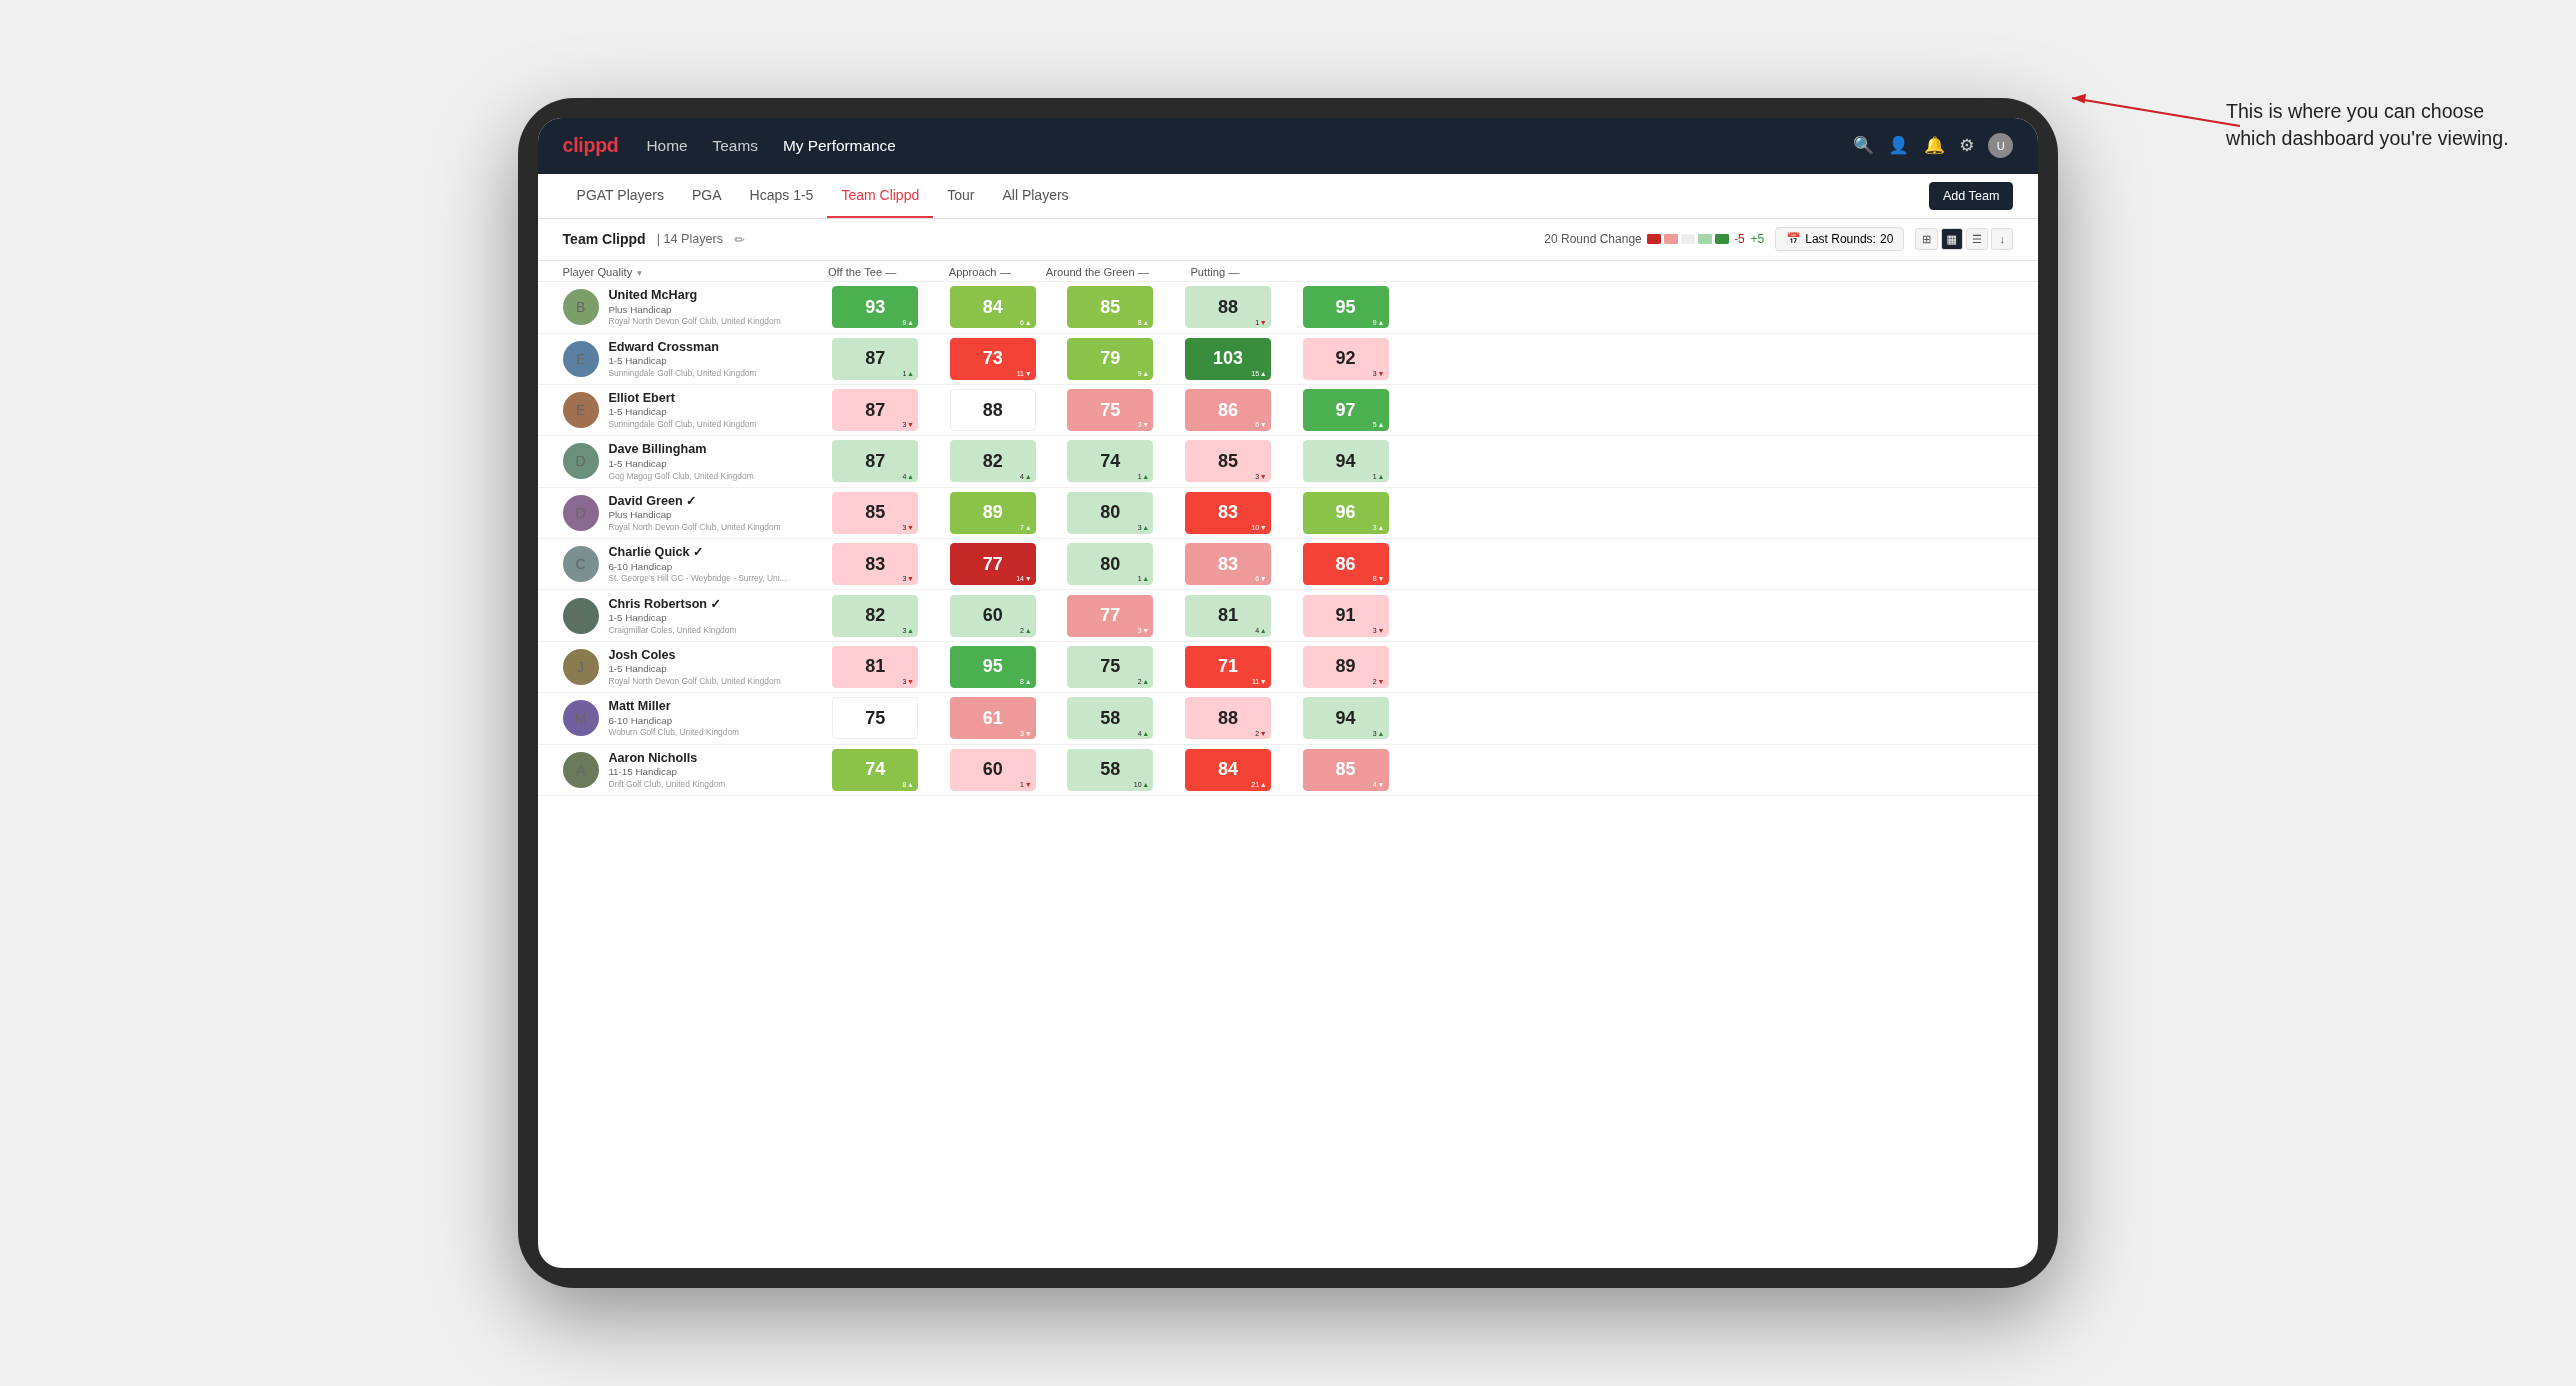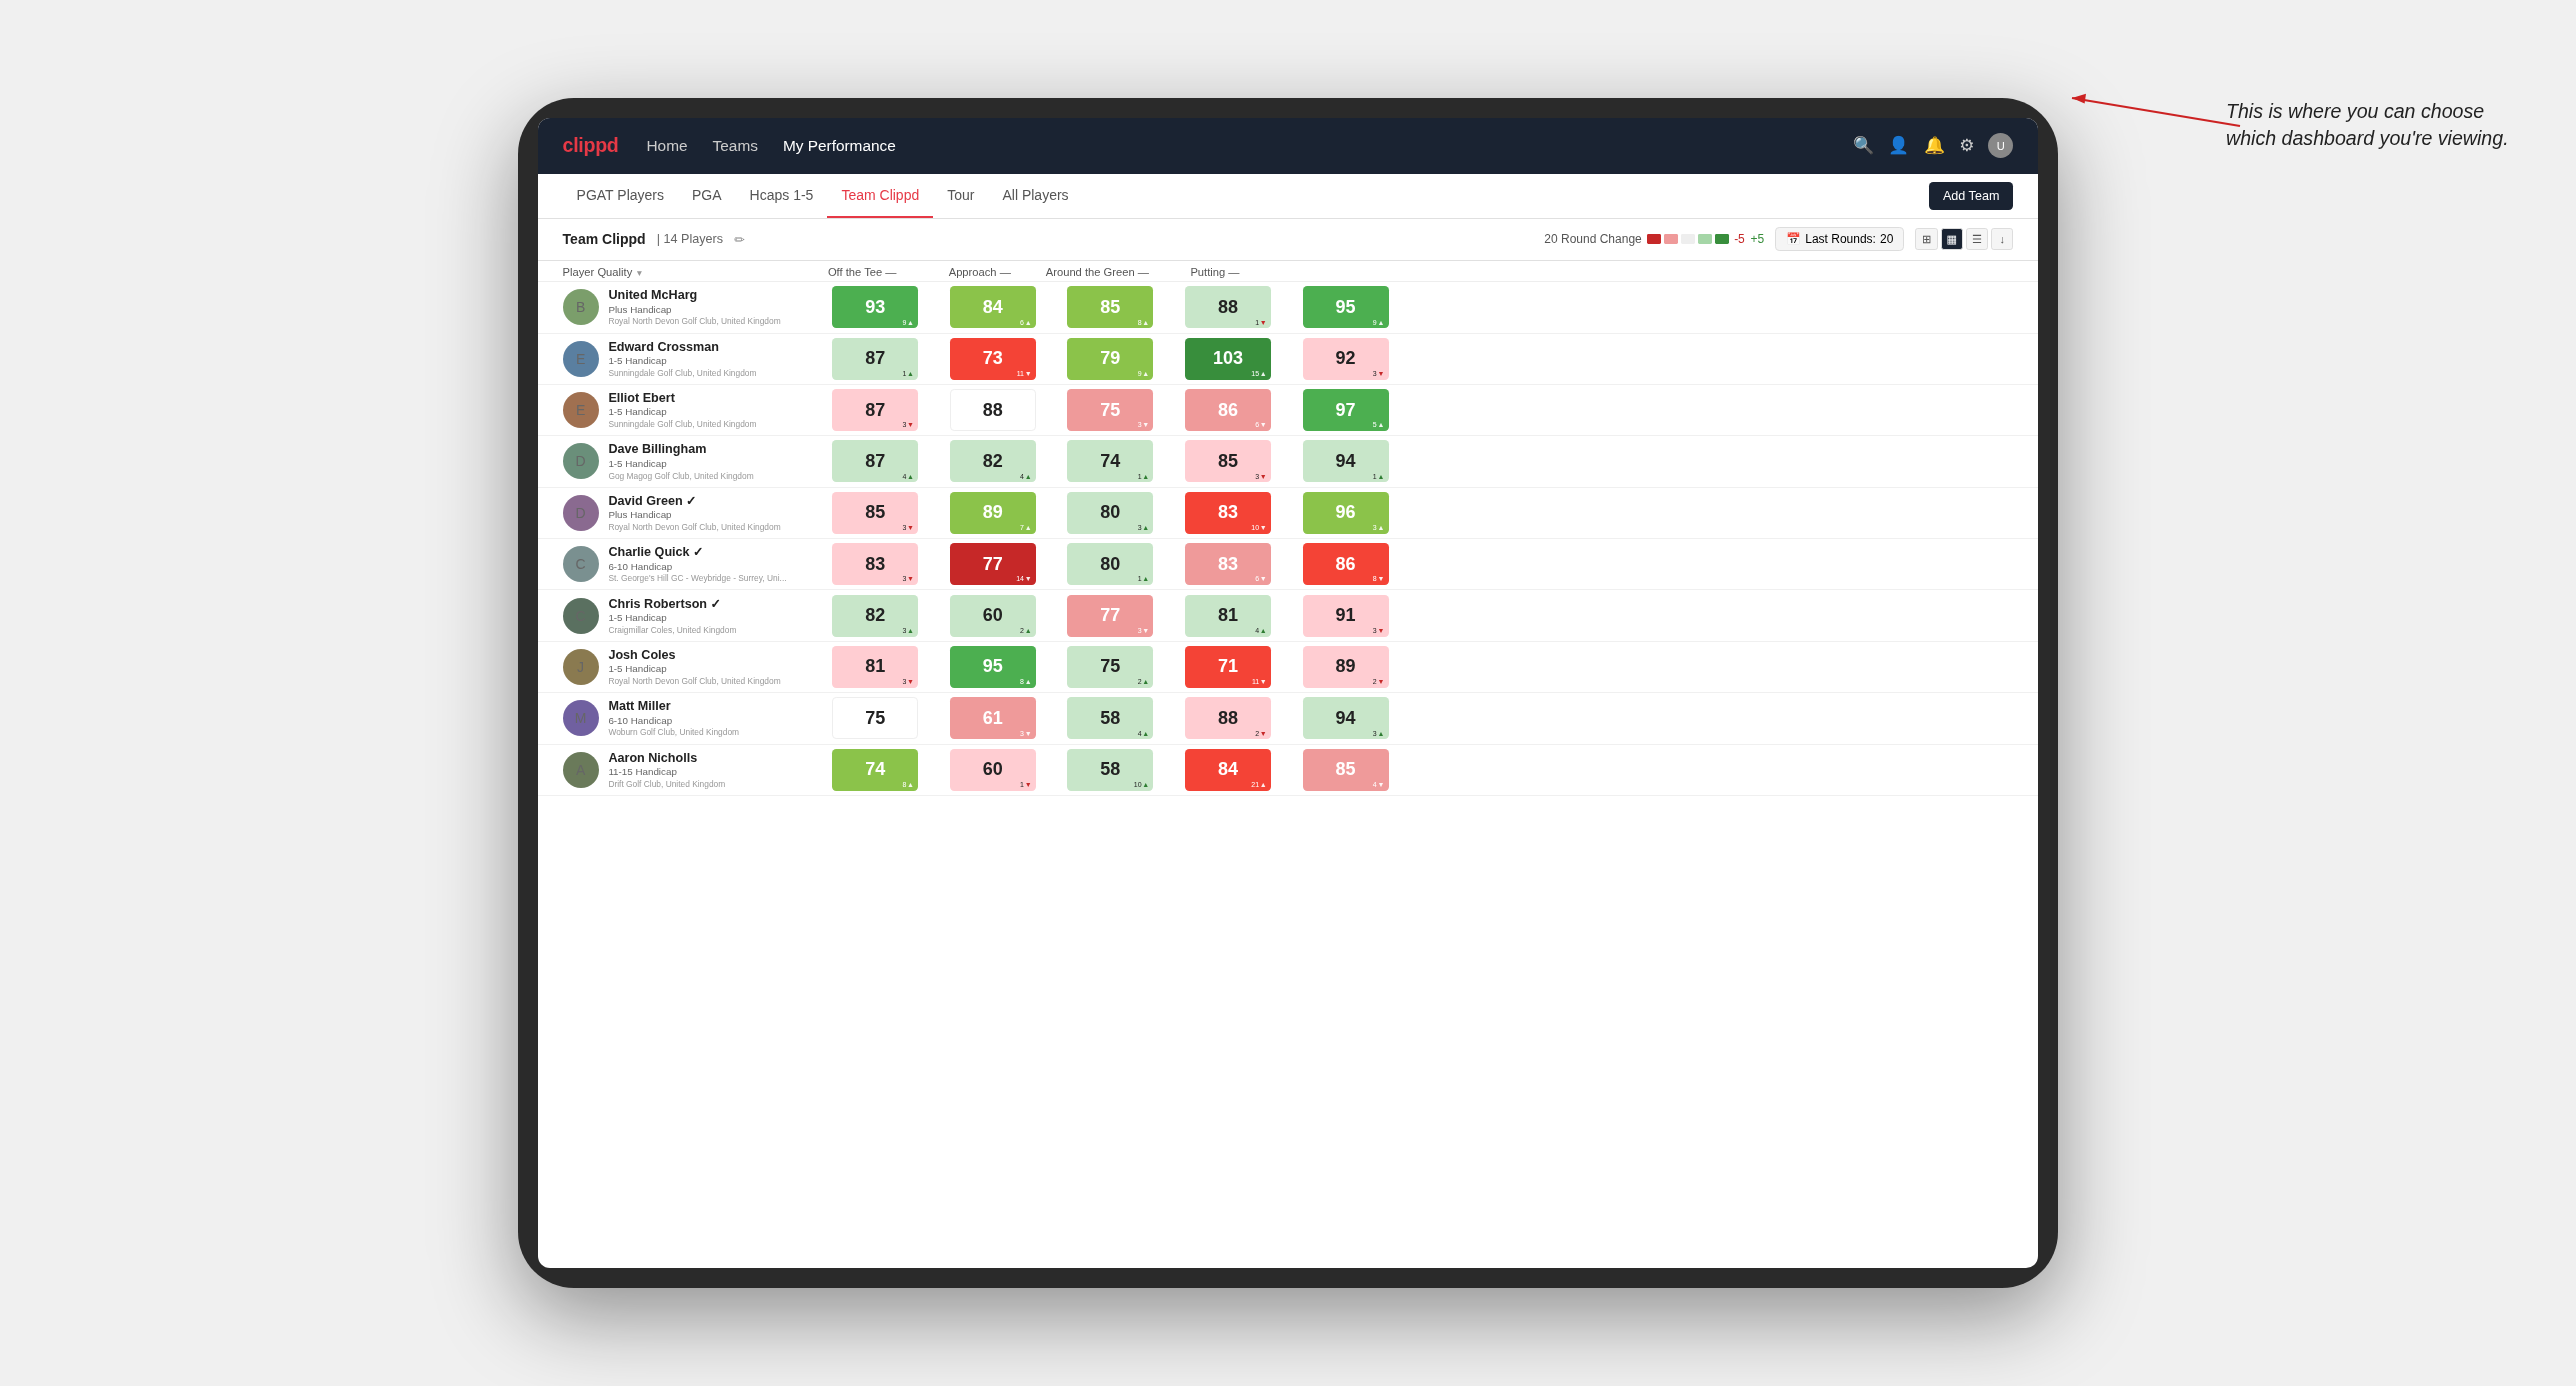--- a/index.html
+++ b/index.html
@@ -869,7 +869,7 @@
     </div>
   </div>
 
-  <div class="annotation-area" style="position:absolute; right:56px; top:98px; width:294px;font-style:italic;">
+  <div class="annotation-area" style="position:absolute; right:56px; top:98px; width:294px;">
 
     <div class="annotation-callout">This is where you can choose which dashboard you're viewing.</div>
 

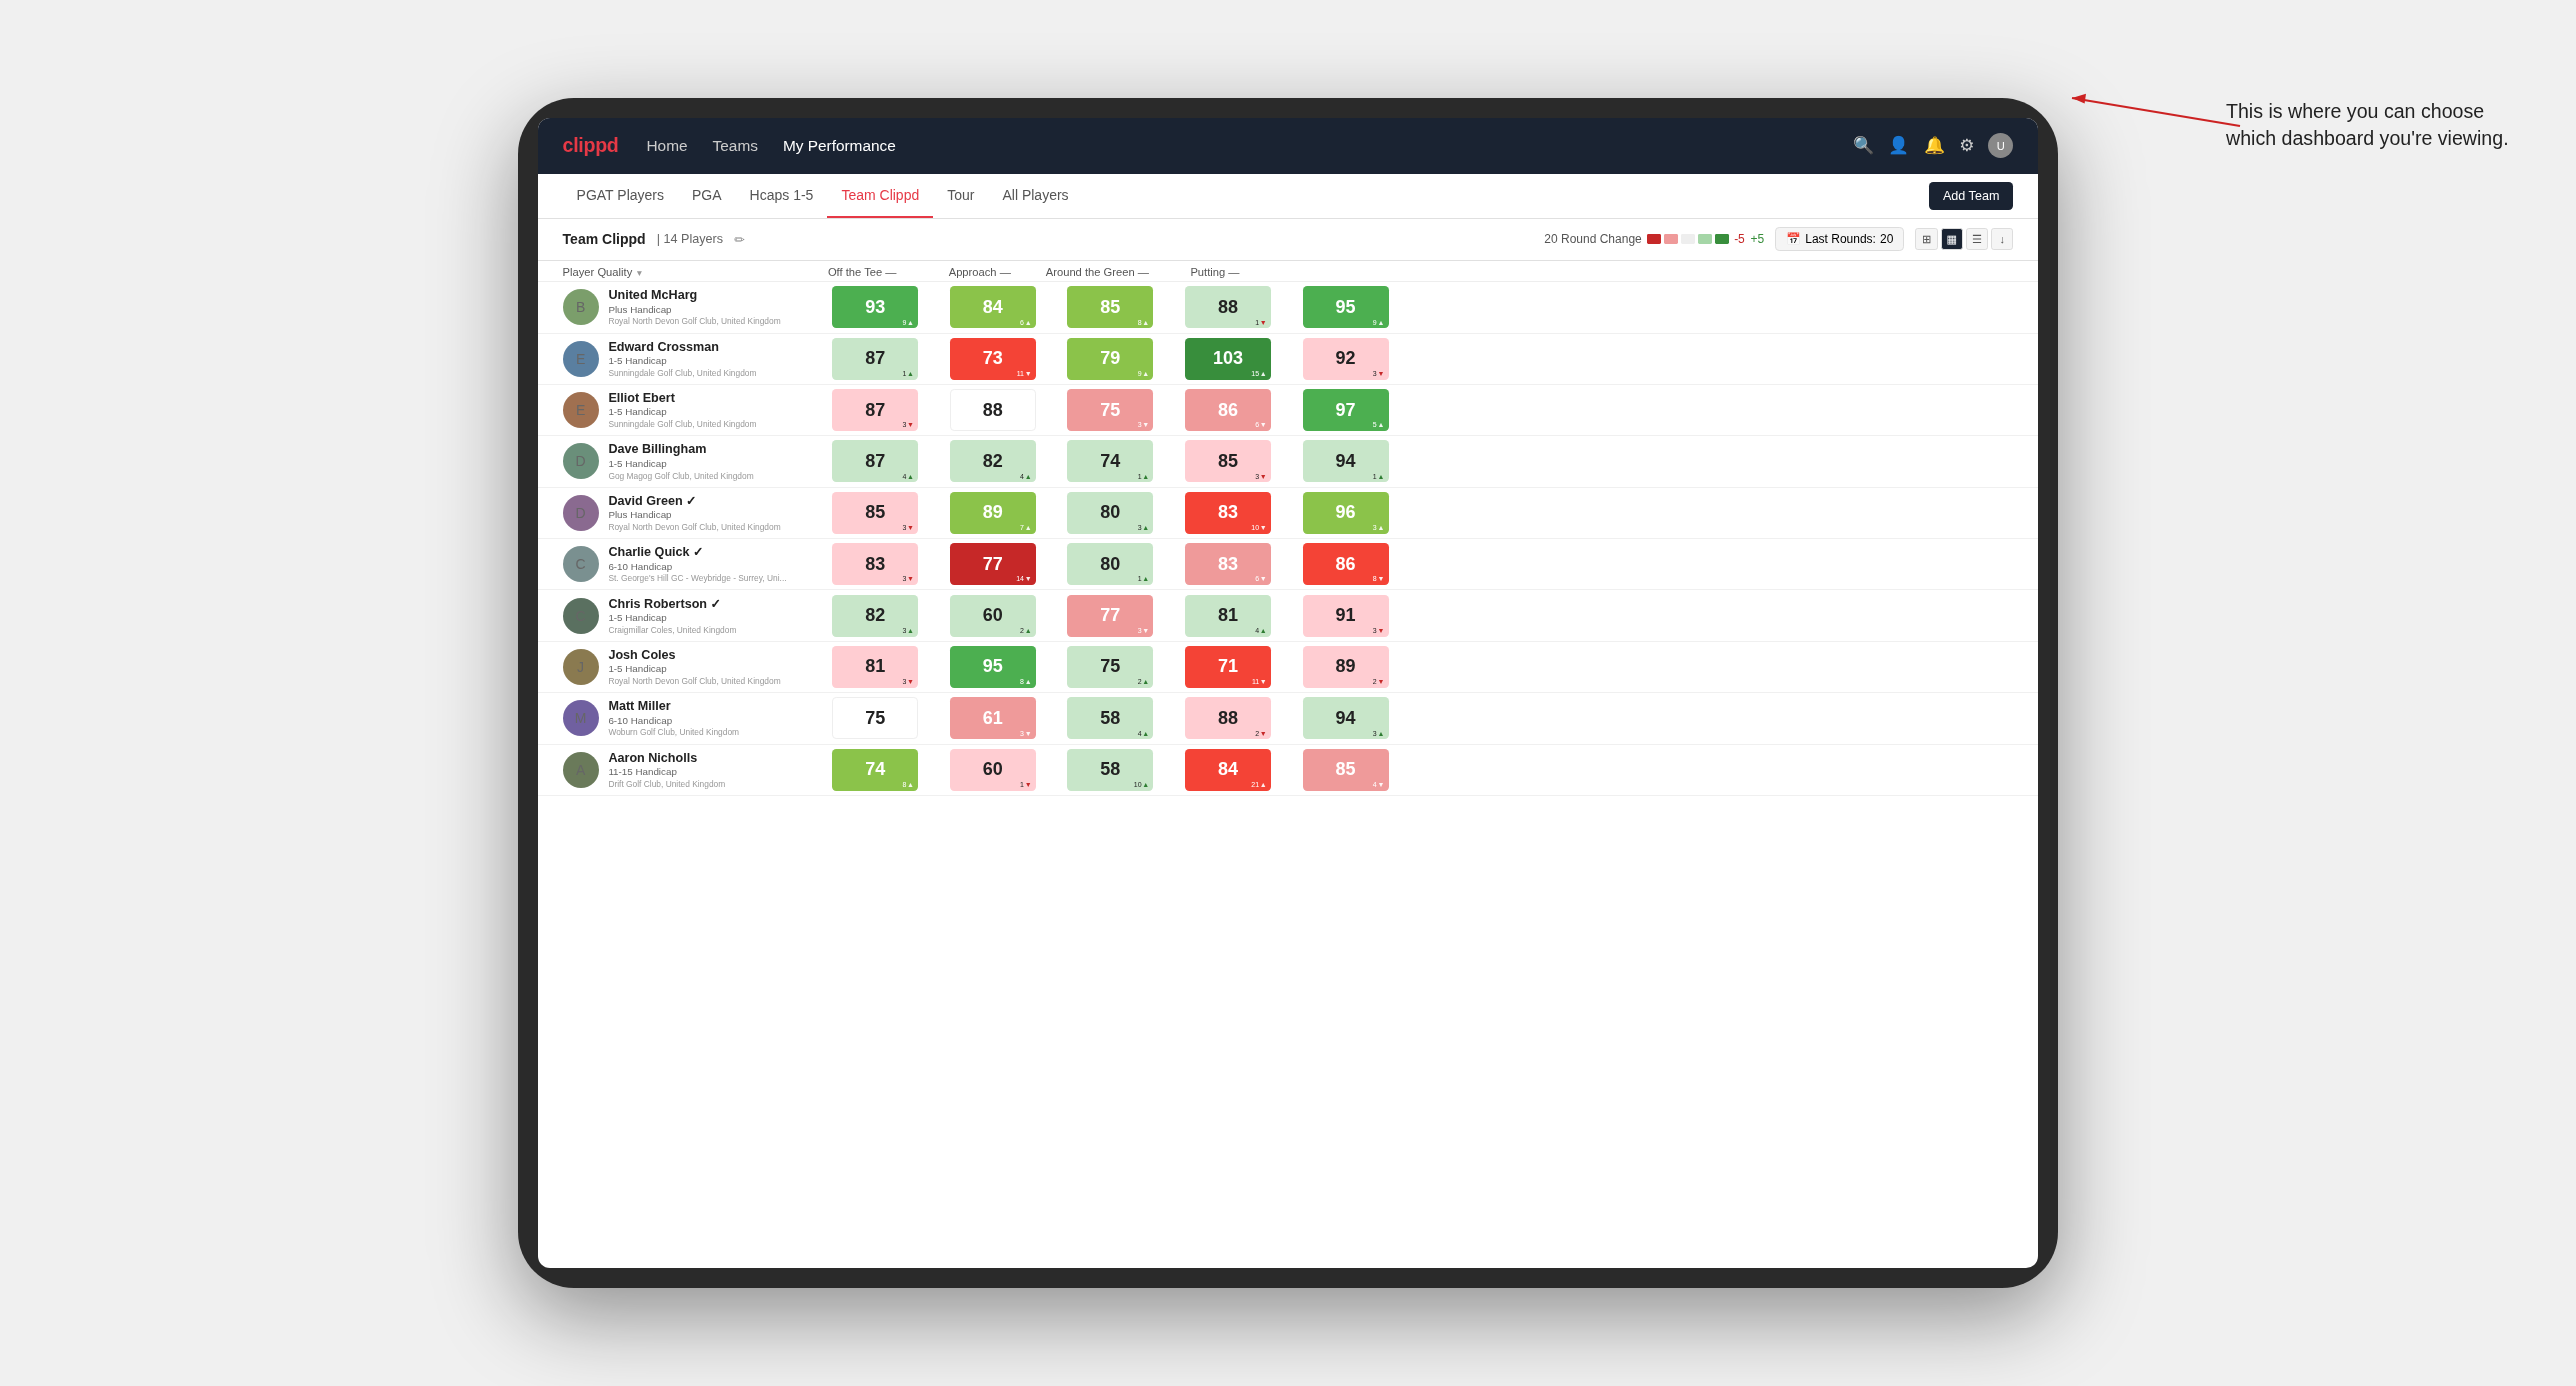--- a/index.html
+++ b/index.html
@@ -51,7 +51,7 @@
       width: 100%;
       height: 100%;
       background: #fff;
-      border-radius: 12px;
+      border-radius: 24px;
       overflow: hidden;
       display: flex;
       flex-direction: column;

